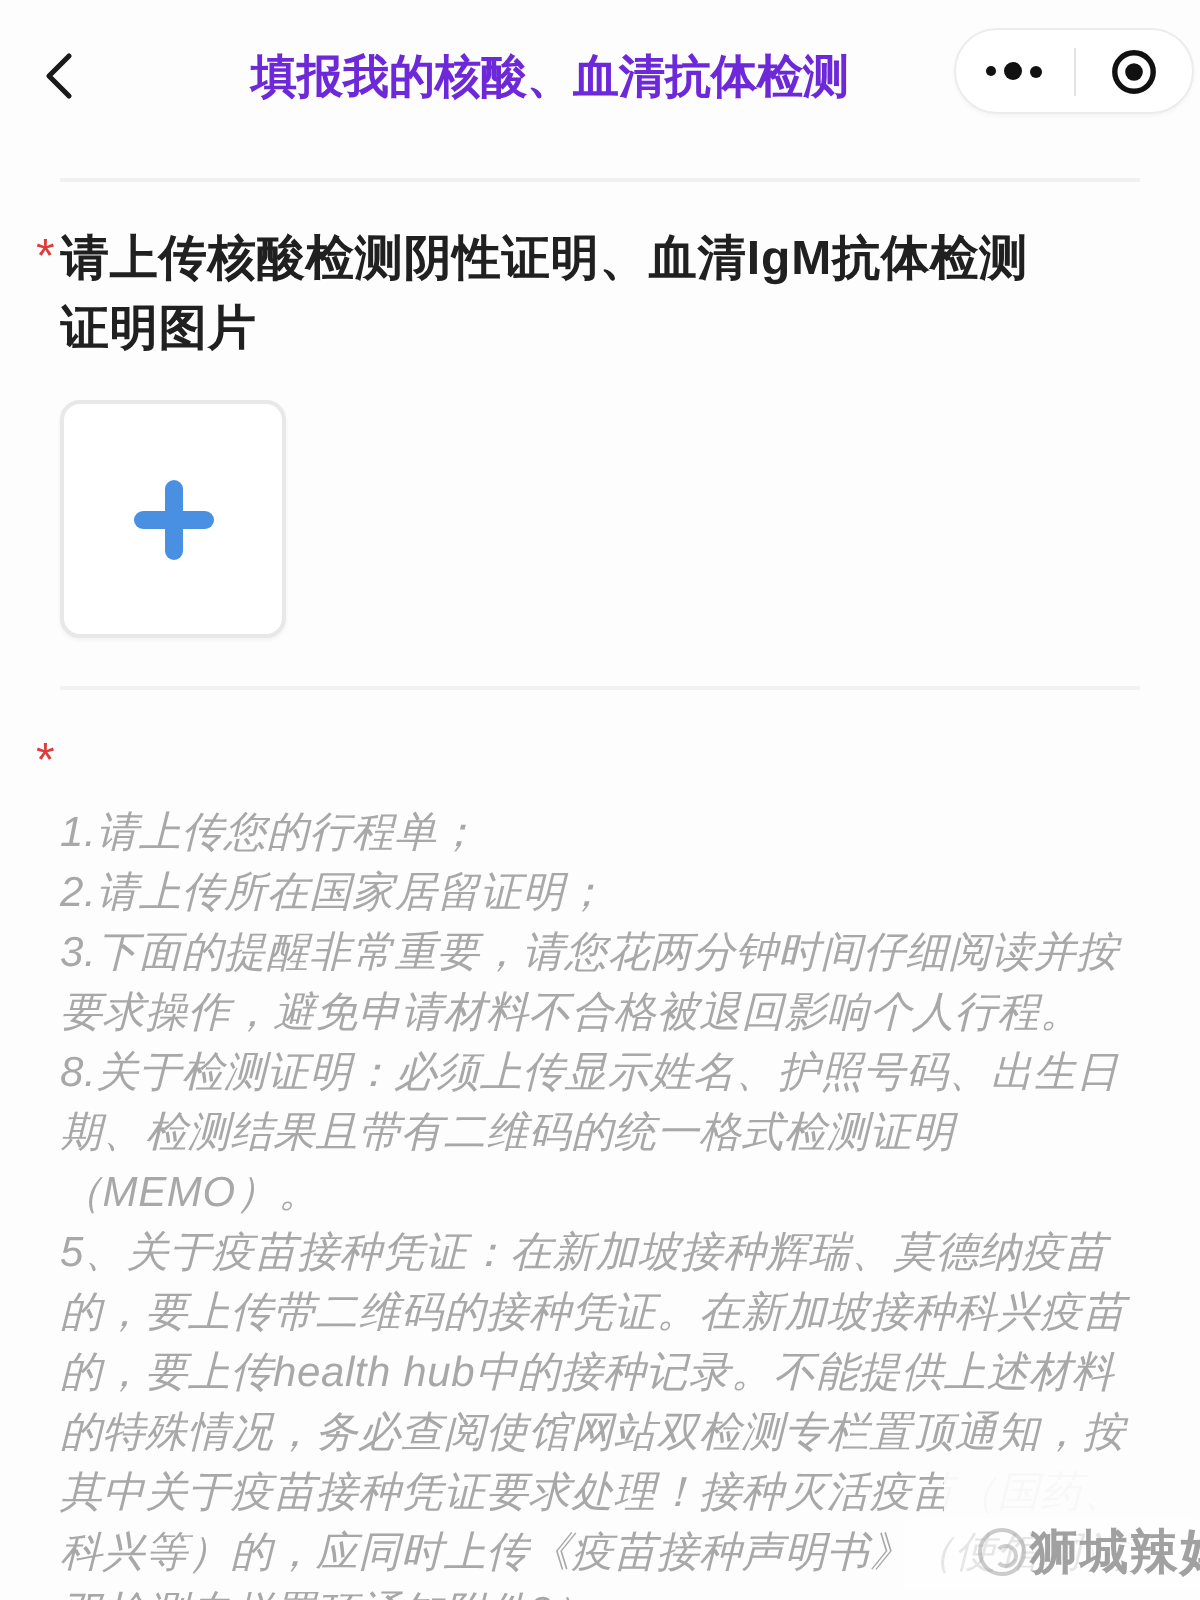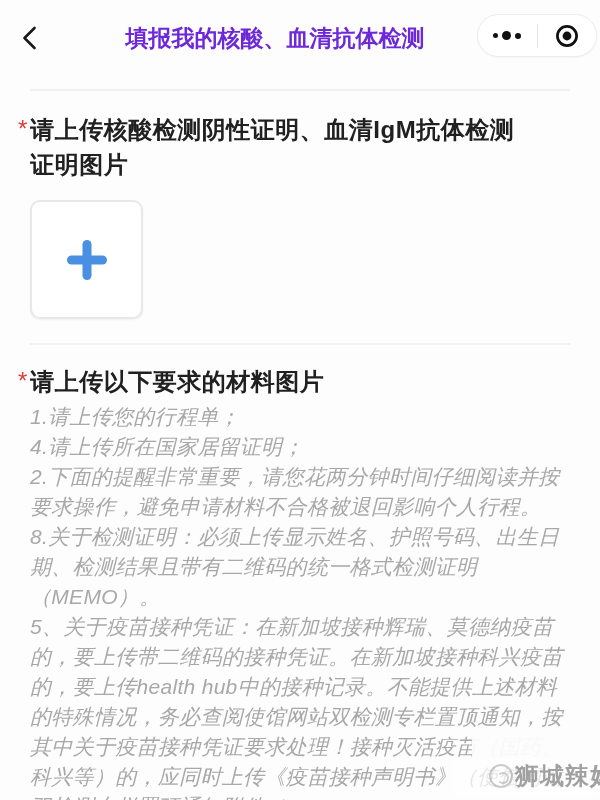--- a/index.html
+++ b/index.html
@@ -136,7 +136,6 @@
 
   <div class="section-head sh-2">
     <span class="req-star">*</span>
-    <span class="sh-label">请上传以下要求的材料图片</span>
   </div>
 
   <div class="req-list">

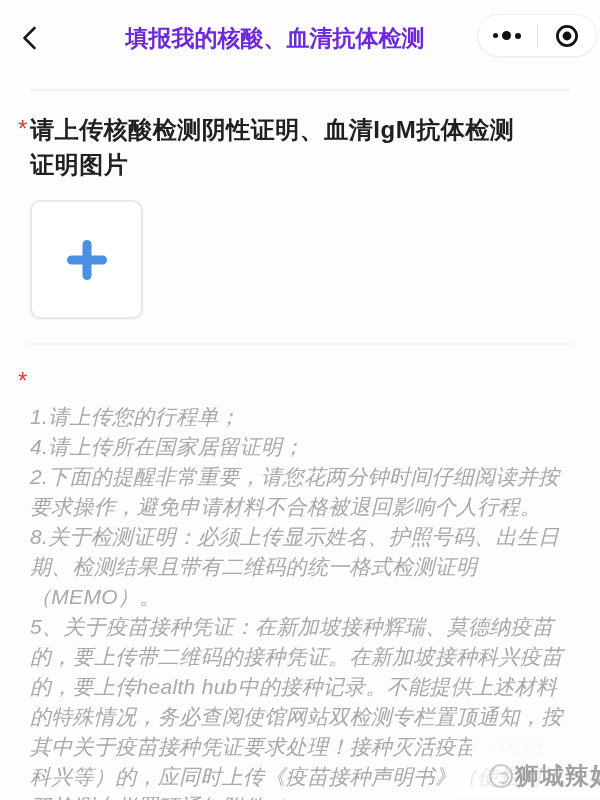--- a/index.html
+++ b/index.html
@@ -140,7 +140,7 @@
 
   <div class="req-list">
     <p>1.请上传您的行程单；</p>
-    <p>4.请上传所在国家居留证明；</p>
+    <p>2.请上传所在国家居留证明；</p>
     <p>2.下面的提醒非常重要，请您花两分钟时间仔细阅读并按要求操作，避免申请材料不合格被退回影响个人行程。</p>
     <p>8.关于检测证明：必须上传显示姓名、护照号码、出生日期、检测结果且带有二维码的统一格式检测证明（MEMO）。</p>
     <p>5、关于疫苗接种凭证：在新加坡接种辉瑞、莫德纳疫苗的，要上传带二维码的接种凭证。在新加坡接种科兴疫苗的，要上传health hub中的接种记录。不能提供上述材料的特殊情况，务必查阅使馆网站双检测专栏置顶通知，按其中关于疫苗接种凭证要求处理！接种灭活疫苗（国药、科兴等）的，应同时上传《疫苗接种声明书》（使馆网站双检测专栏置顶通知附件2）</p>

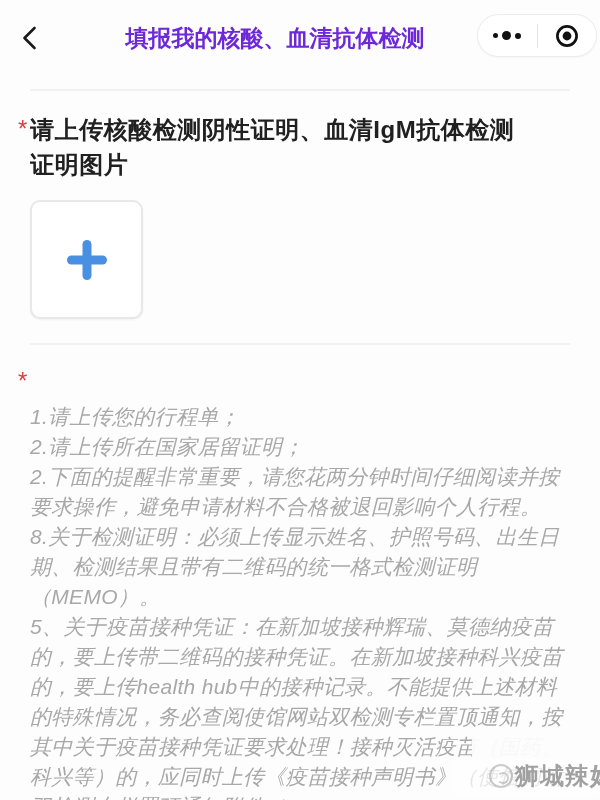--- a/index.html
+++ b/index.html
@@ -141,7 +141,7 @@
   <div class="req-list">
     <p>1.请上传您的行程单；</p>
     <p>2.请上传所在国家居留证明；</p>
-    <p>2.下面的提醒非常重要，请您花两分钟时间仔细阅读并按要求操作，避免申请材料不合格被退回影响个人行程。</p>
+    <p>3.下面的提醒非常重要，请您花两分钟时间仔细阅读并按要求操作，避免申请材料不合格被退回影响个人行程。</p>
     <p>8.关于检测证明：必须上传显示姓名、护照号码、出生日期、检测结果且带有二维码的统一格式检测证明（MEMO）。</p>
     <p>5、关于疫苗接种凭证：在新加坡接种辉瑞、莫德纳疫苗的，要上传带二维码的接种凭证。在新加坡接种科兴疫苗的，要上传health hub中的接种记录。不能提供上述材料的特殊情况，务必查阅使馆网站双检测专栏置顶通知，按其中关于疫苗接种凭证要求处理！接种灭活疫苗（国药、科兴等）的，应同时上传《疫苗接种声明书》（使馆网站双检测专栏置顶通知附件2）</p>
   </div>

